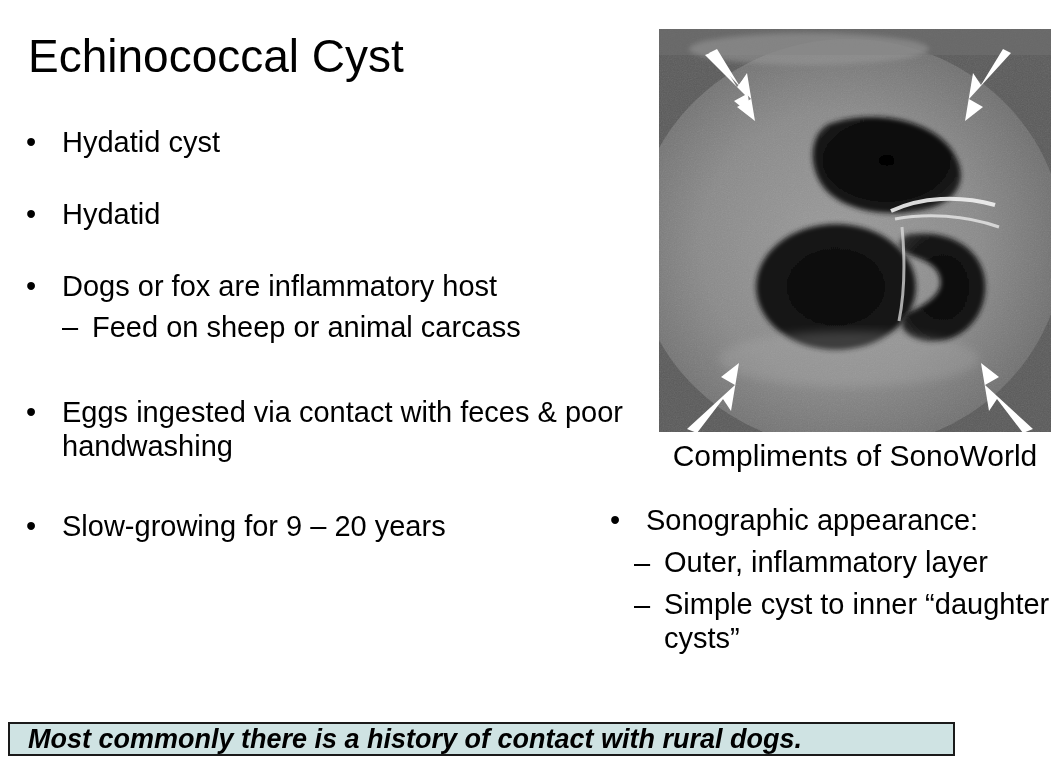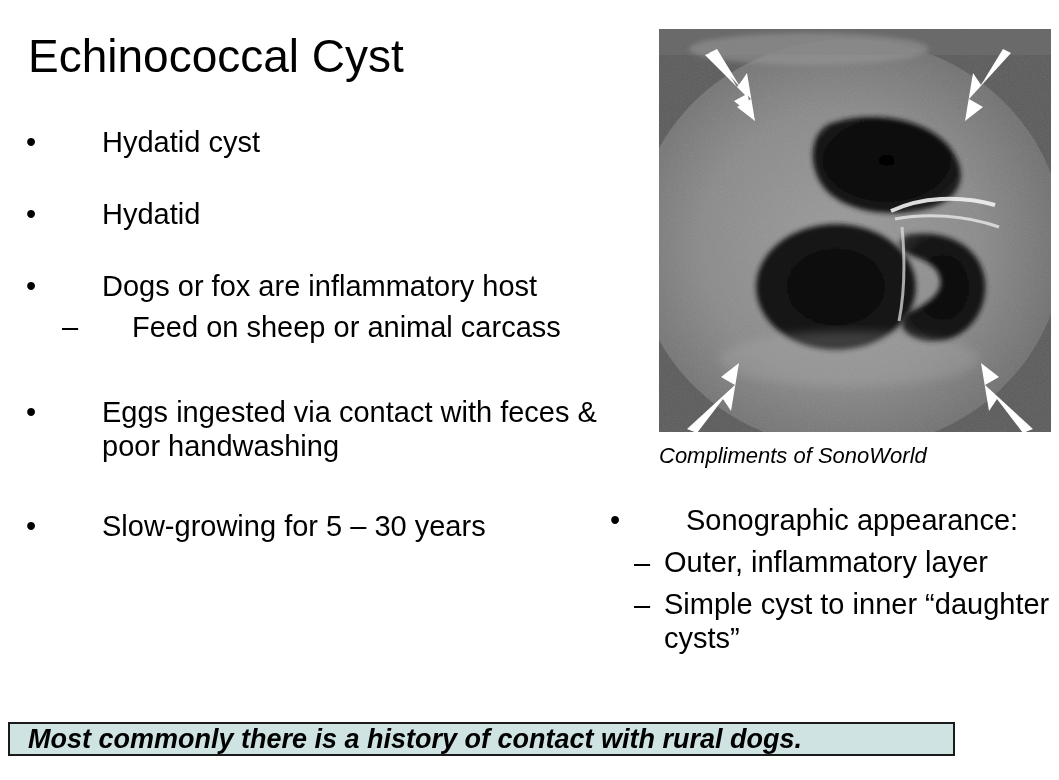--- a/index.html
+++ b/index.html
@@ -52,7 +52,7 @@
     font-size: 29px;
     line-height: 34px;
   }
-  .bullet .text { display: block; margin-left: 40px; }
+  .bullet .text { display: block; }
   .sub {
     position: relative;
     padding-left: 30px;

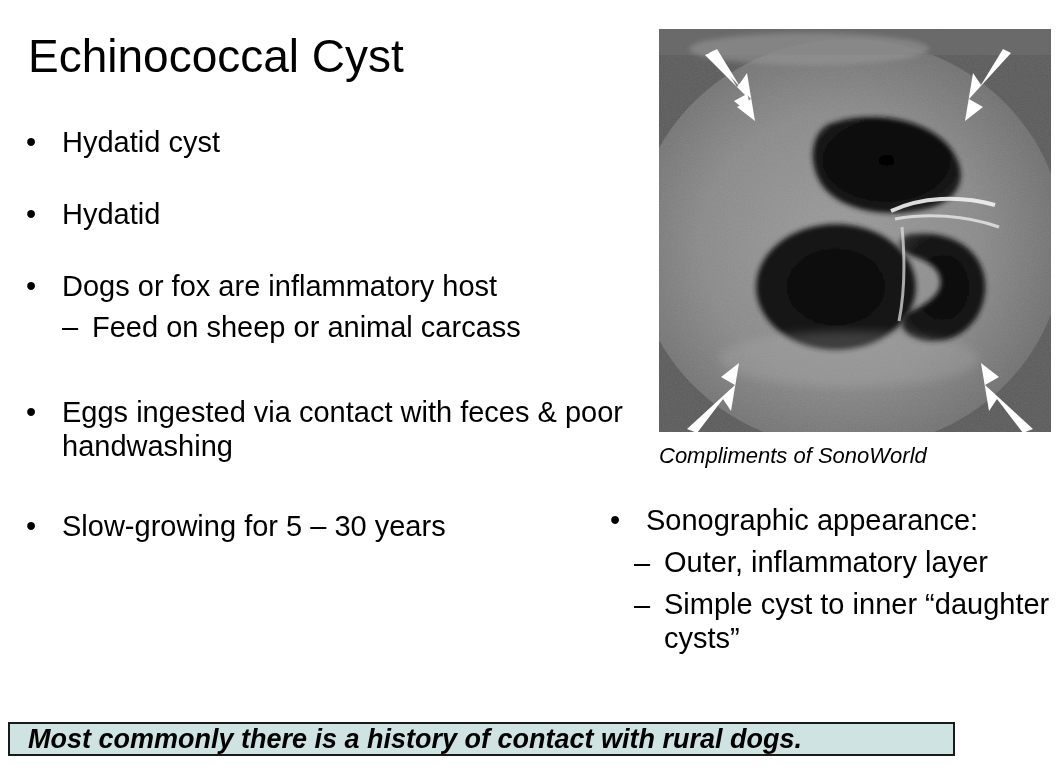--- a/index.html
+++ b/index.html
@@ -91,9 +91,8 @@
     left: 659px;
     top: 443px;
     width: 392px;
-    text-align: left;
-    font-style: italic;
-    font-size: 22px;
+    text-align: center;
+    font-size: 30px;
     line-height: 26px;
   }
   

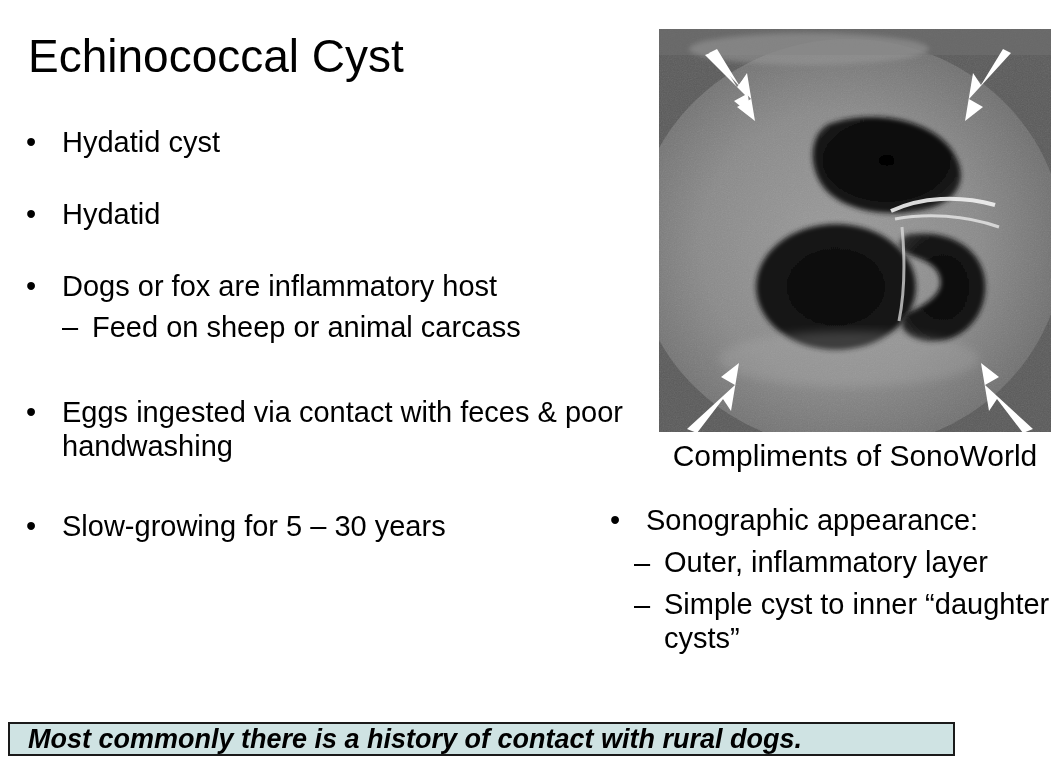--- a/index.html
+++ b/index.html
@@ -174,7 +174,7 @@
 
     <div class="bullet b5">
       <span class="dot">•</span>
-      <span class="text">Slow-growing for 5 – 30 years</span>
+      <span class="text">Slow-growing for 9 – 20 years</span>
     </div>
 
   </div>

